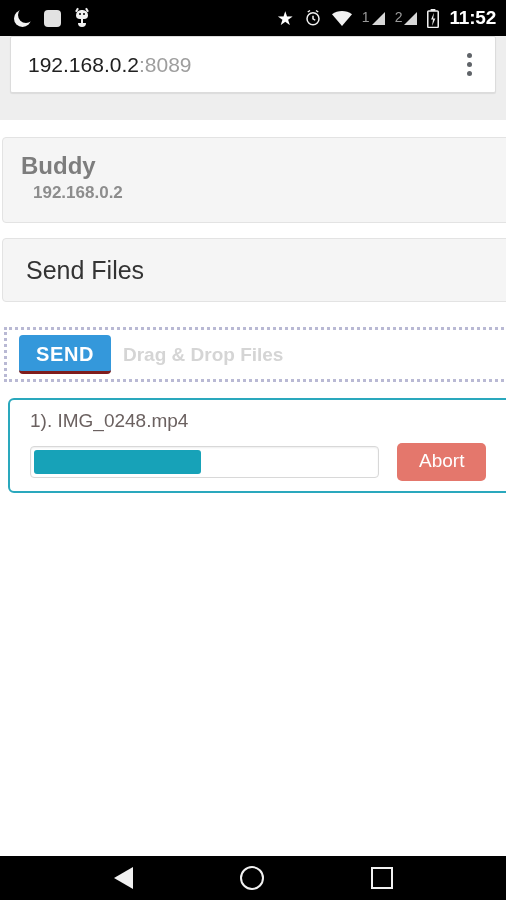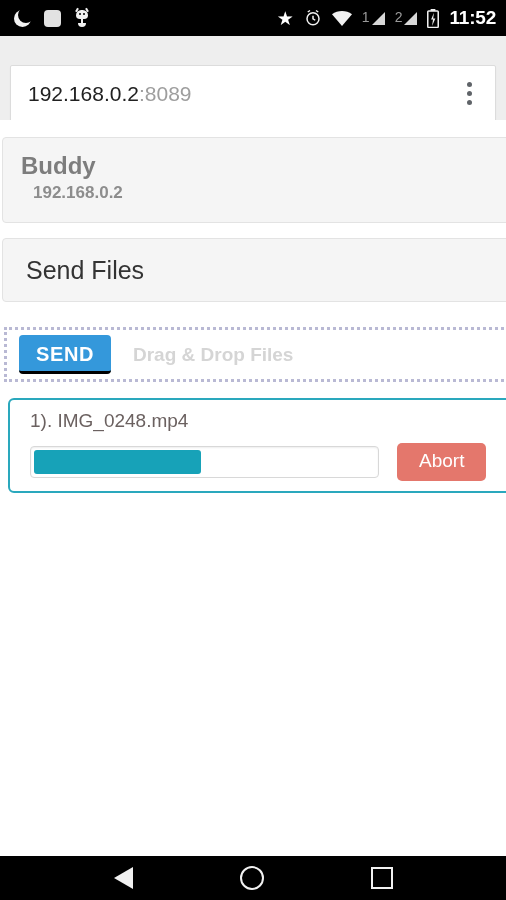--- a/index.html
+++ b/index.html
@@ -159,7 +159,7 @@
   }
   .urlbar {
     position: absolute;
-    top: 29px; left: 10px;
+    top: 0; left: 10px;
     width: 486px;
     height: 57px;
     background: #ffffff;

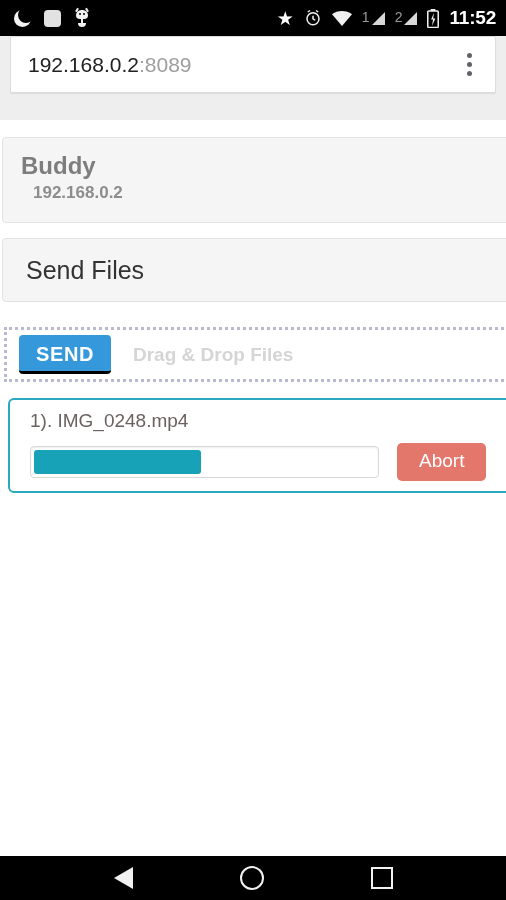--- a/index.html
+++ b/index.html
@@ -262,7 +262,7 @@
   .send-button {
     background: #3498db;
     border: none;
-    border-bottom: 3px solid #000000;
+    border-bottom: 3px solid #7f1d1d;
     border-radius: 4px;
     color: #ffffff;
     font-size: 20px;

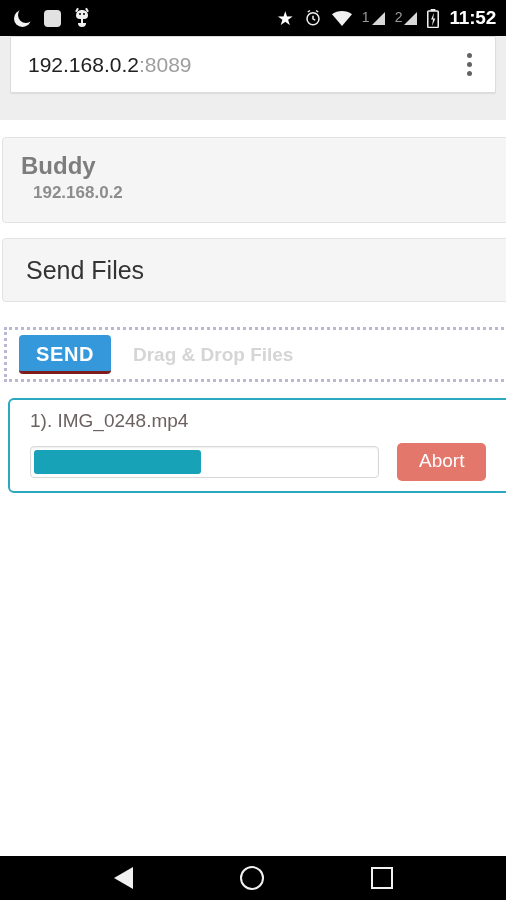--- a/index.html
+++ b/index.html
@@ -274,7 +274,7 @@
     line-height: 1;
   }
   .dragdrop-label {
-    margin-left: 22px;
+    margin-left: 12px;
     font-size: 19px;
     font-weight: bold;
     color: #d5d5d5;

